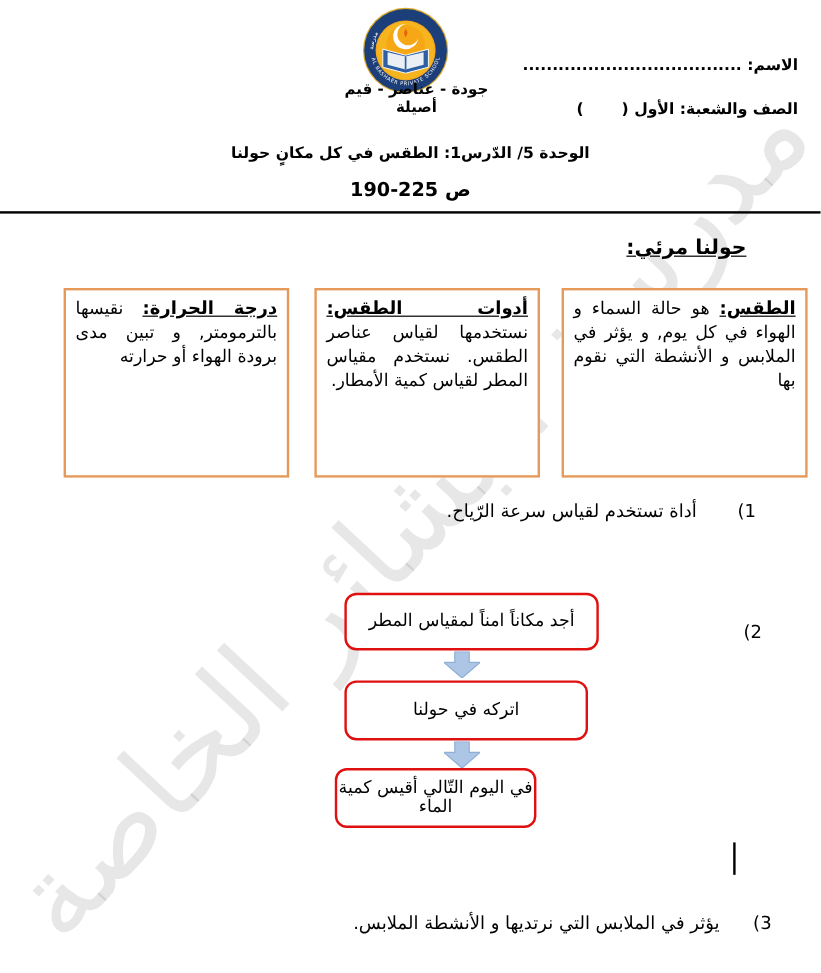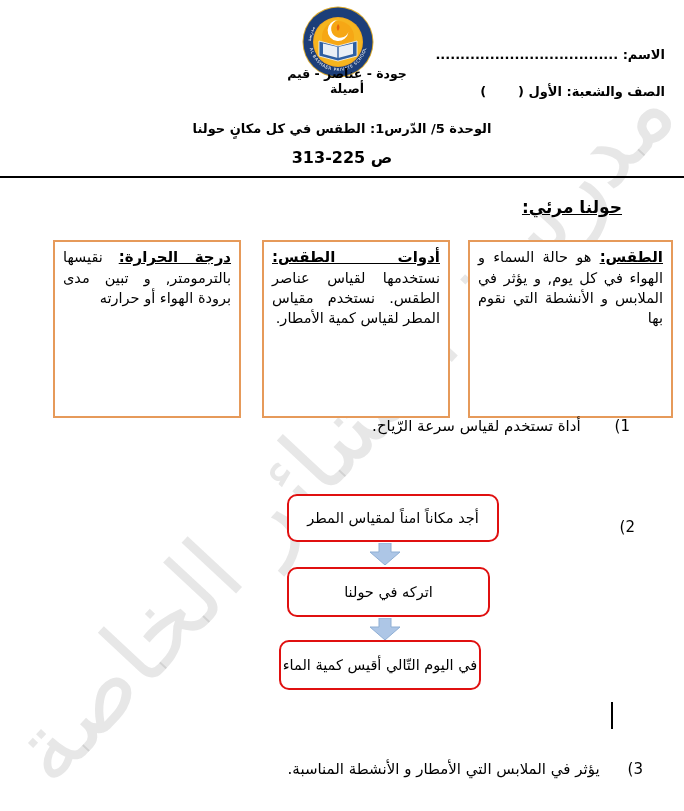--- a/index.html
+++ b/index.html
@@ -101,7 +101,7 @@
   <div class="fld fld-name">الاسم: .....................................</div>
 
   <div class="title1">الوحدة 5/ الدّرس1: الطقس في كل مكانٍ حولنا</div>
-  <div class="title2">ص 225-313</div>
+  <div class="title2">ص 225-190</div>
   <div class="divider"></div>
 
   <div class="sumhead">حولنا مرئي:</div>

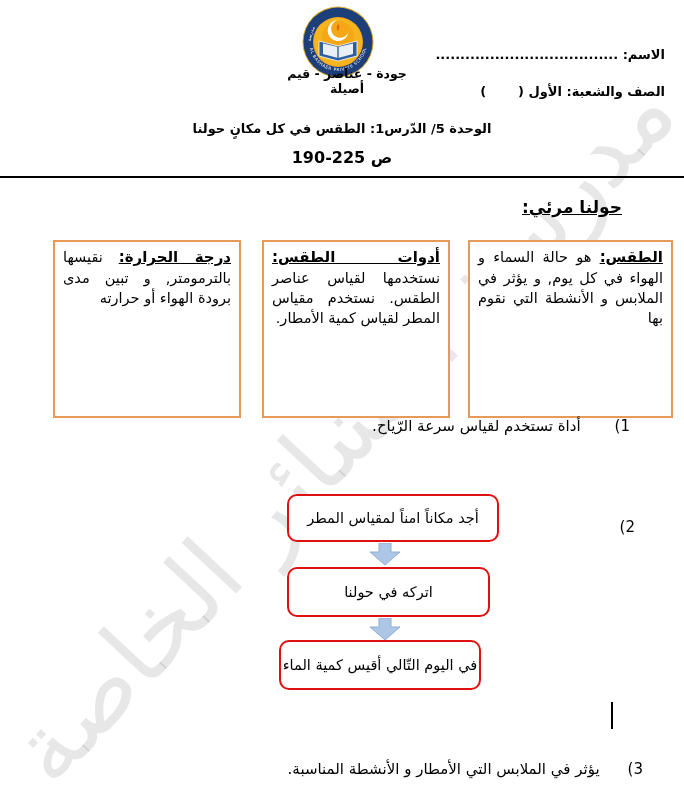--- a/index.html
+++ b/index.html
@@ -34,7 +34,7 @@
            text-decoration:underline;direction:rtl;z-index:2;}
   
   .obox{
-    position:absolute;top:240px;height:178px;border:2px solid #E69A5A;background:#fff;
+    position:absolute;top:240px;height:158px;border:2px solid #E69A5A;background:#fff;
     box-sizing:border-box;padding:5px 8px 24px 8px;direction:rtl;font-size:14.5px;
     line-height:1.38;z-index:2;text-align:justify;text-align-last:right;
   }

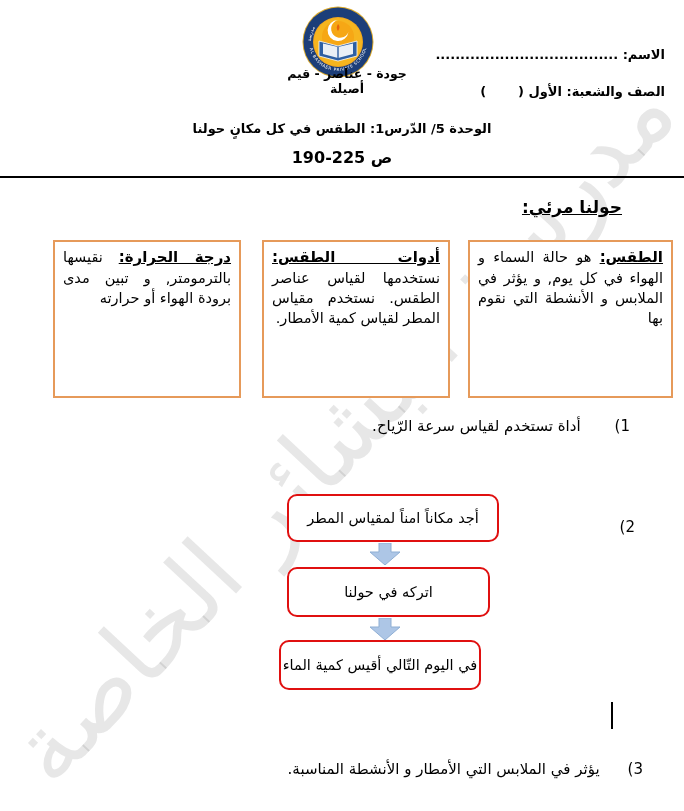--- a/index.html
+++ b/index.html
@@ -56,7 +56,7 @@
   }
   .rbox1{left:287px;top:494px;width:212px;height:48px;}
   .rbox2{left:287px;top:567px;width:203px;height:50px;}
-  .rbox3{left:279px;top:640px;width:202px;height:50px;}
+  .rbox3{left:279px;top:640px;width:168px;height:50px;}
   .flow-arrow{position:absolute;left:370px;width:30px;height:22px;z-index:2;}
   .fa1{top:543px;} .fa2{top:618px;}
   .cursor{position:absolute;left:611px;top:702px;width:2px;height:27px;background:#000;z-index:2;}

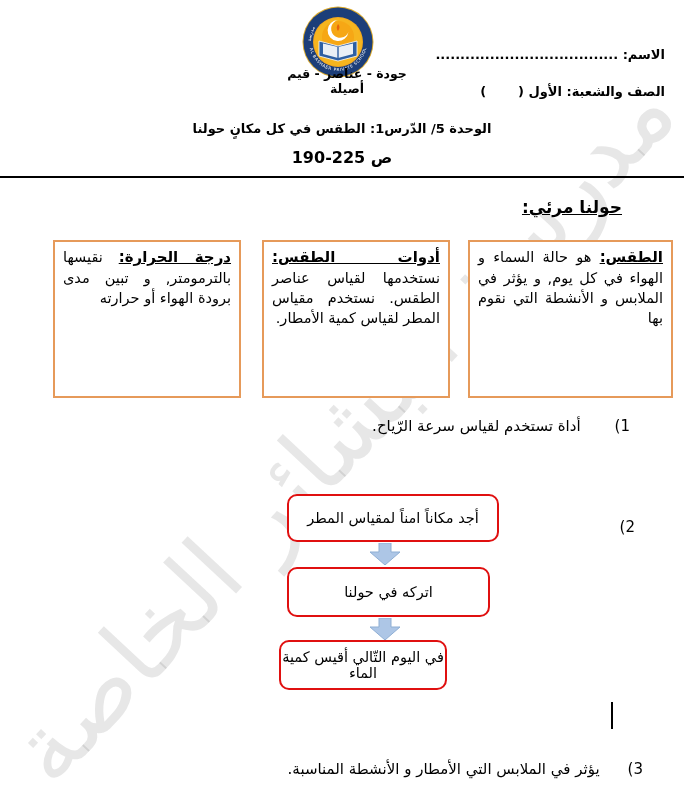--- a/index.html
+++ b/index.html
@@ -142,7 +142,7 @@
 
   <div class="q q3">
     <span class="qnum">(3</span>
-    <span>يؤثر في الملابس التي الأمطار و الأنشطة المناسبة.</span>
+    <span>يؤثر في الملابس التي نرتديها و الأنشطة الملابس.</span>
   </div>
 
 </div>

